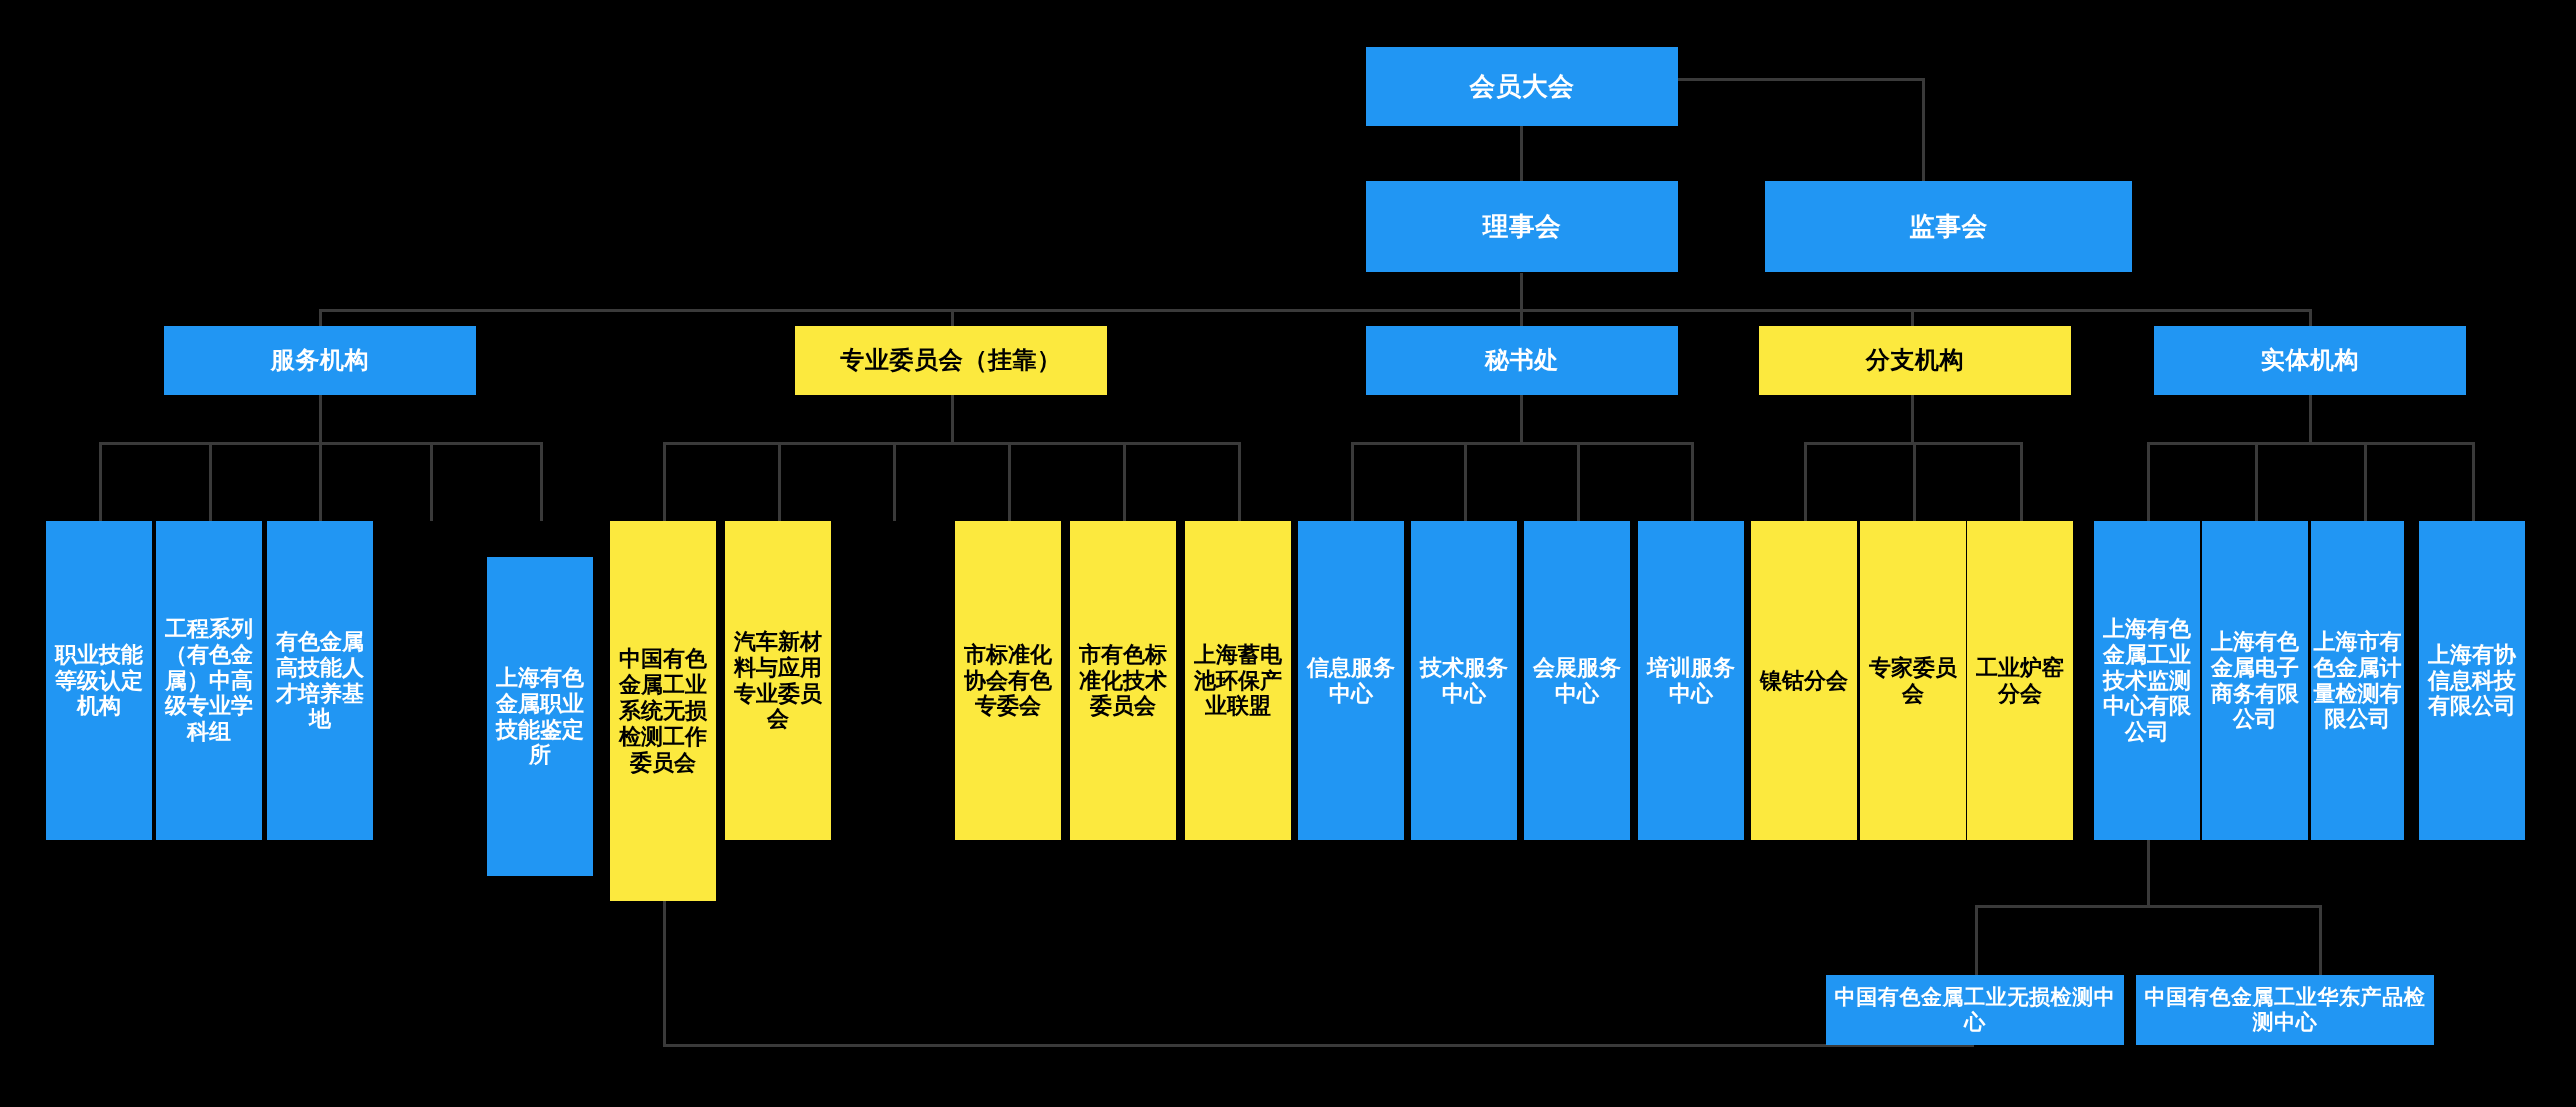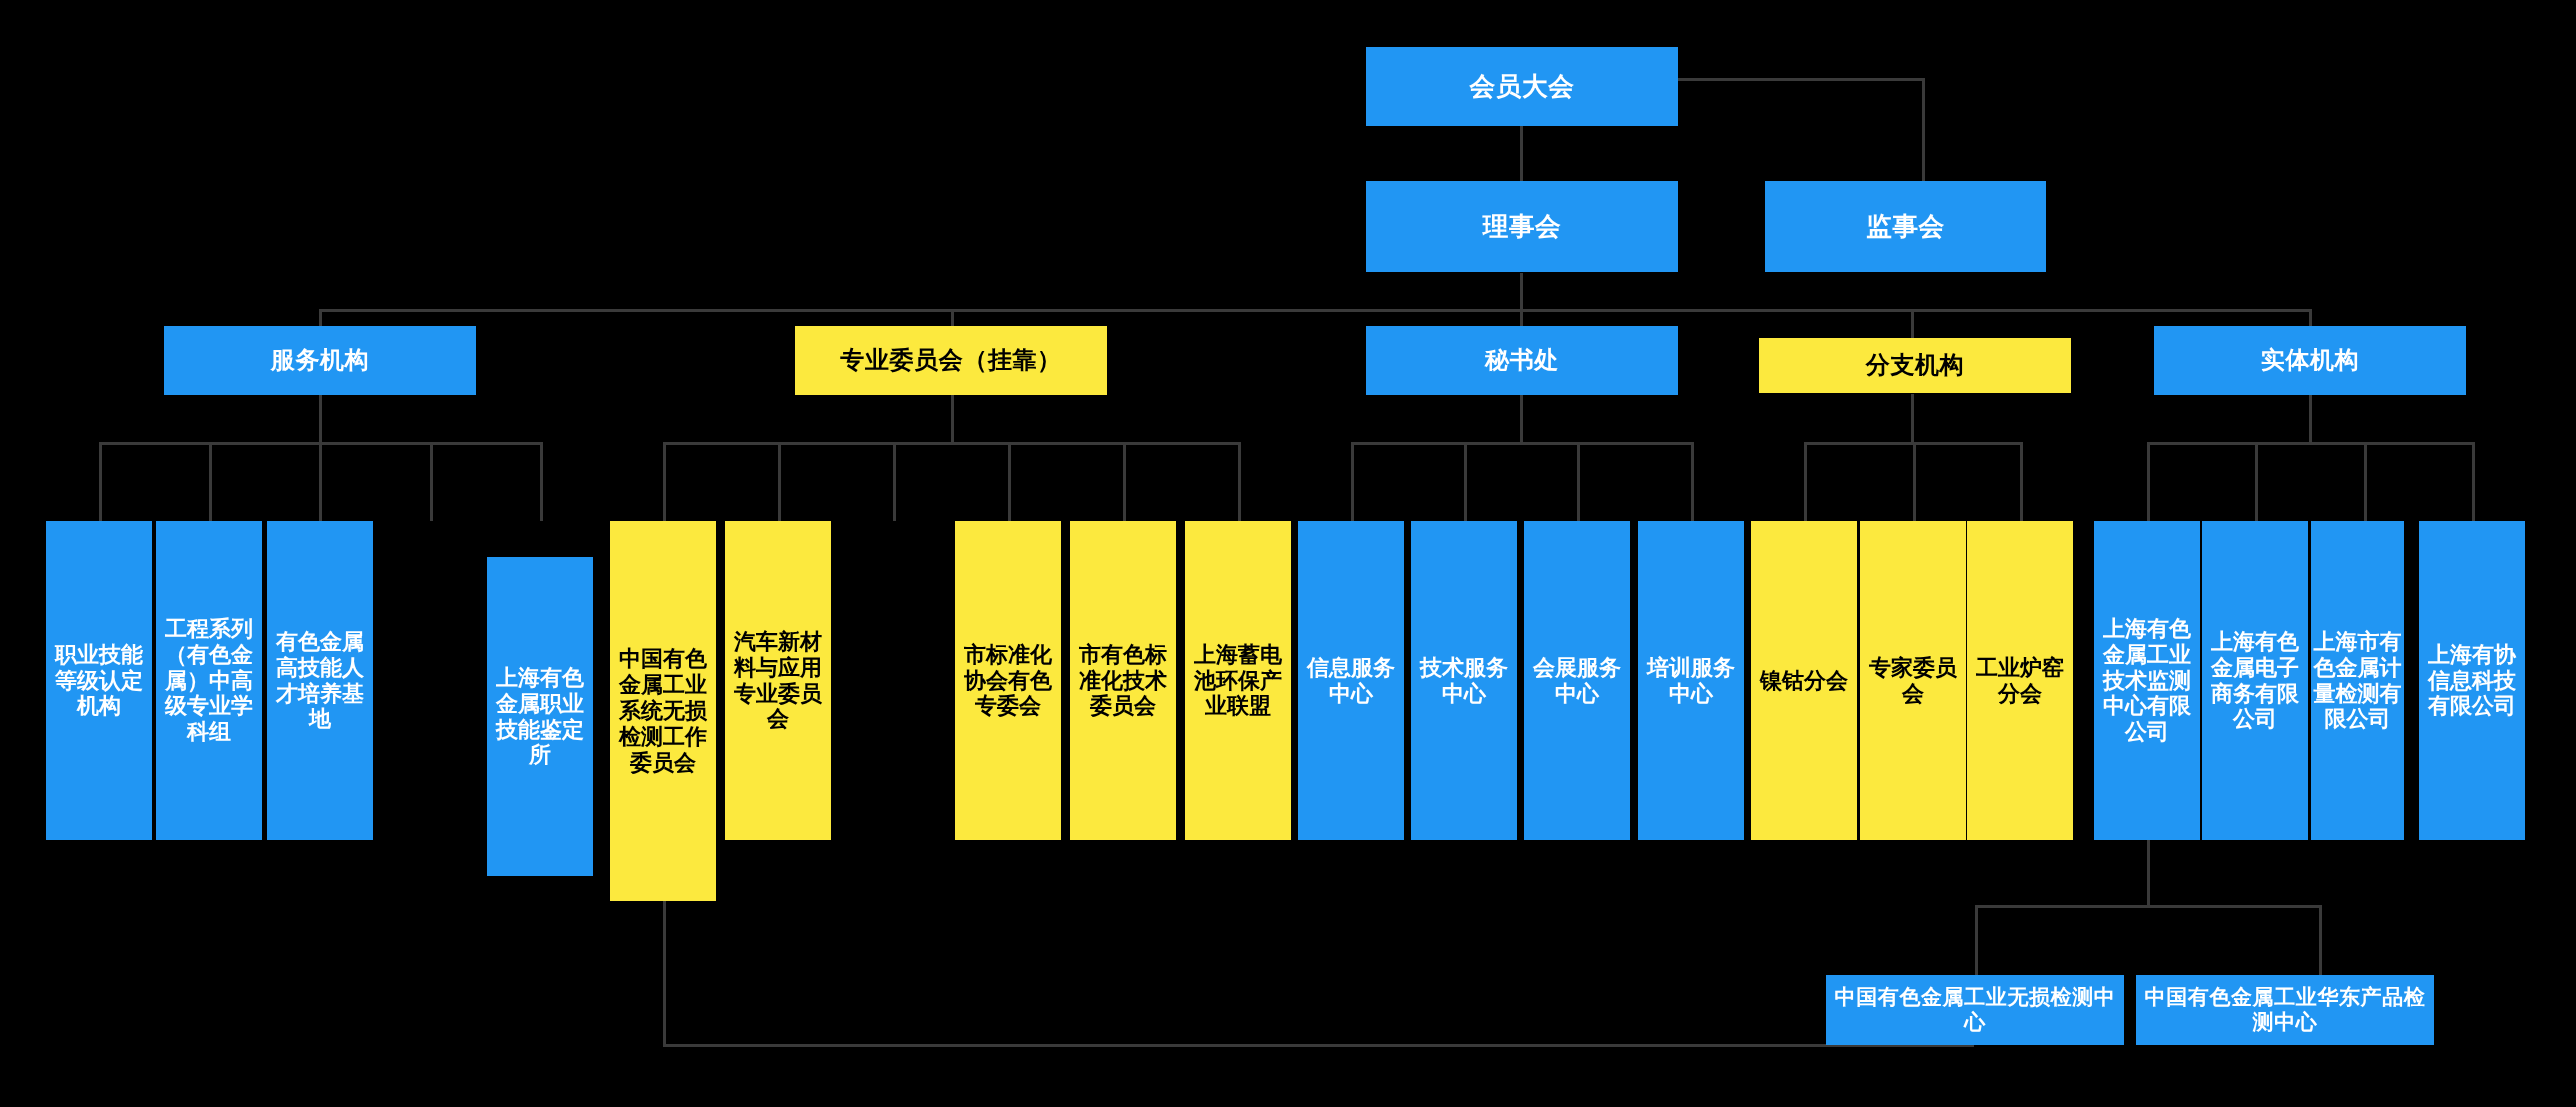--- a/index.html
+++ b/index.html
@@ -105,7 +105,7 @@
   <div class="node blue h big" style="left:1366px;top:181px;width:312px;height:91px;">
     <span class="txt">理事会</span>
   </div>
-  <div class="node blue h big" style="left:1765px;top:181px;width:281px;height:91px;">
+  <div class="node blue h big" style="left:1765px;top:181px;width:367px;height:91px;">
     <span class="txt">监事会</span>
   </div>
 

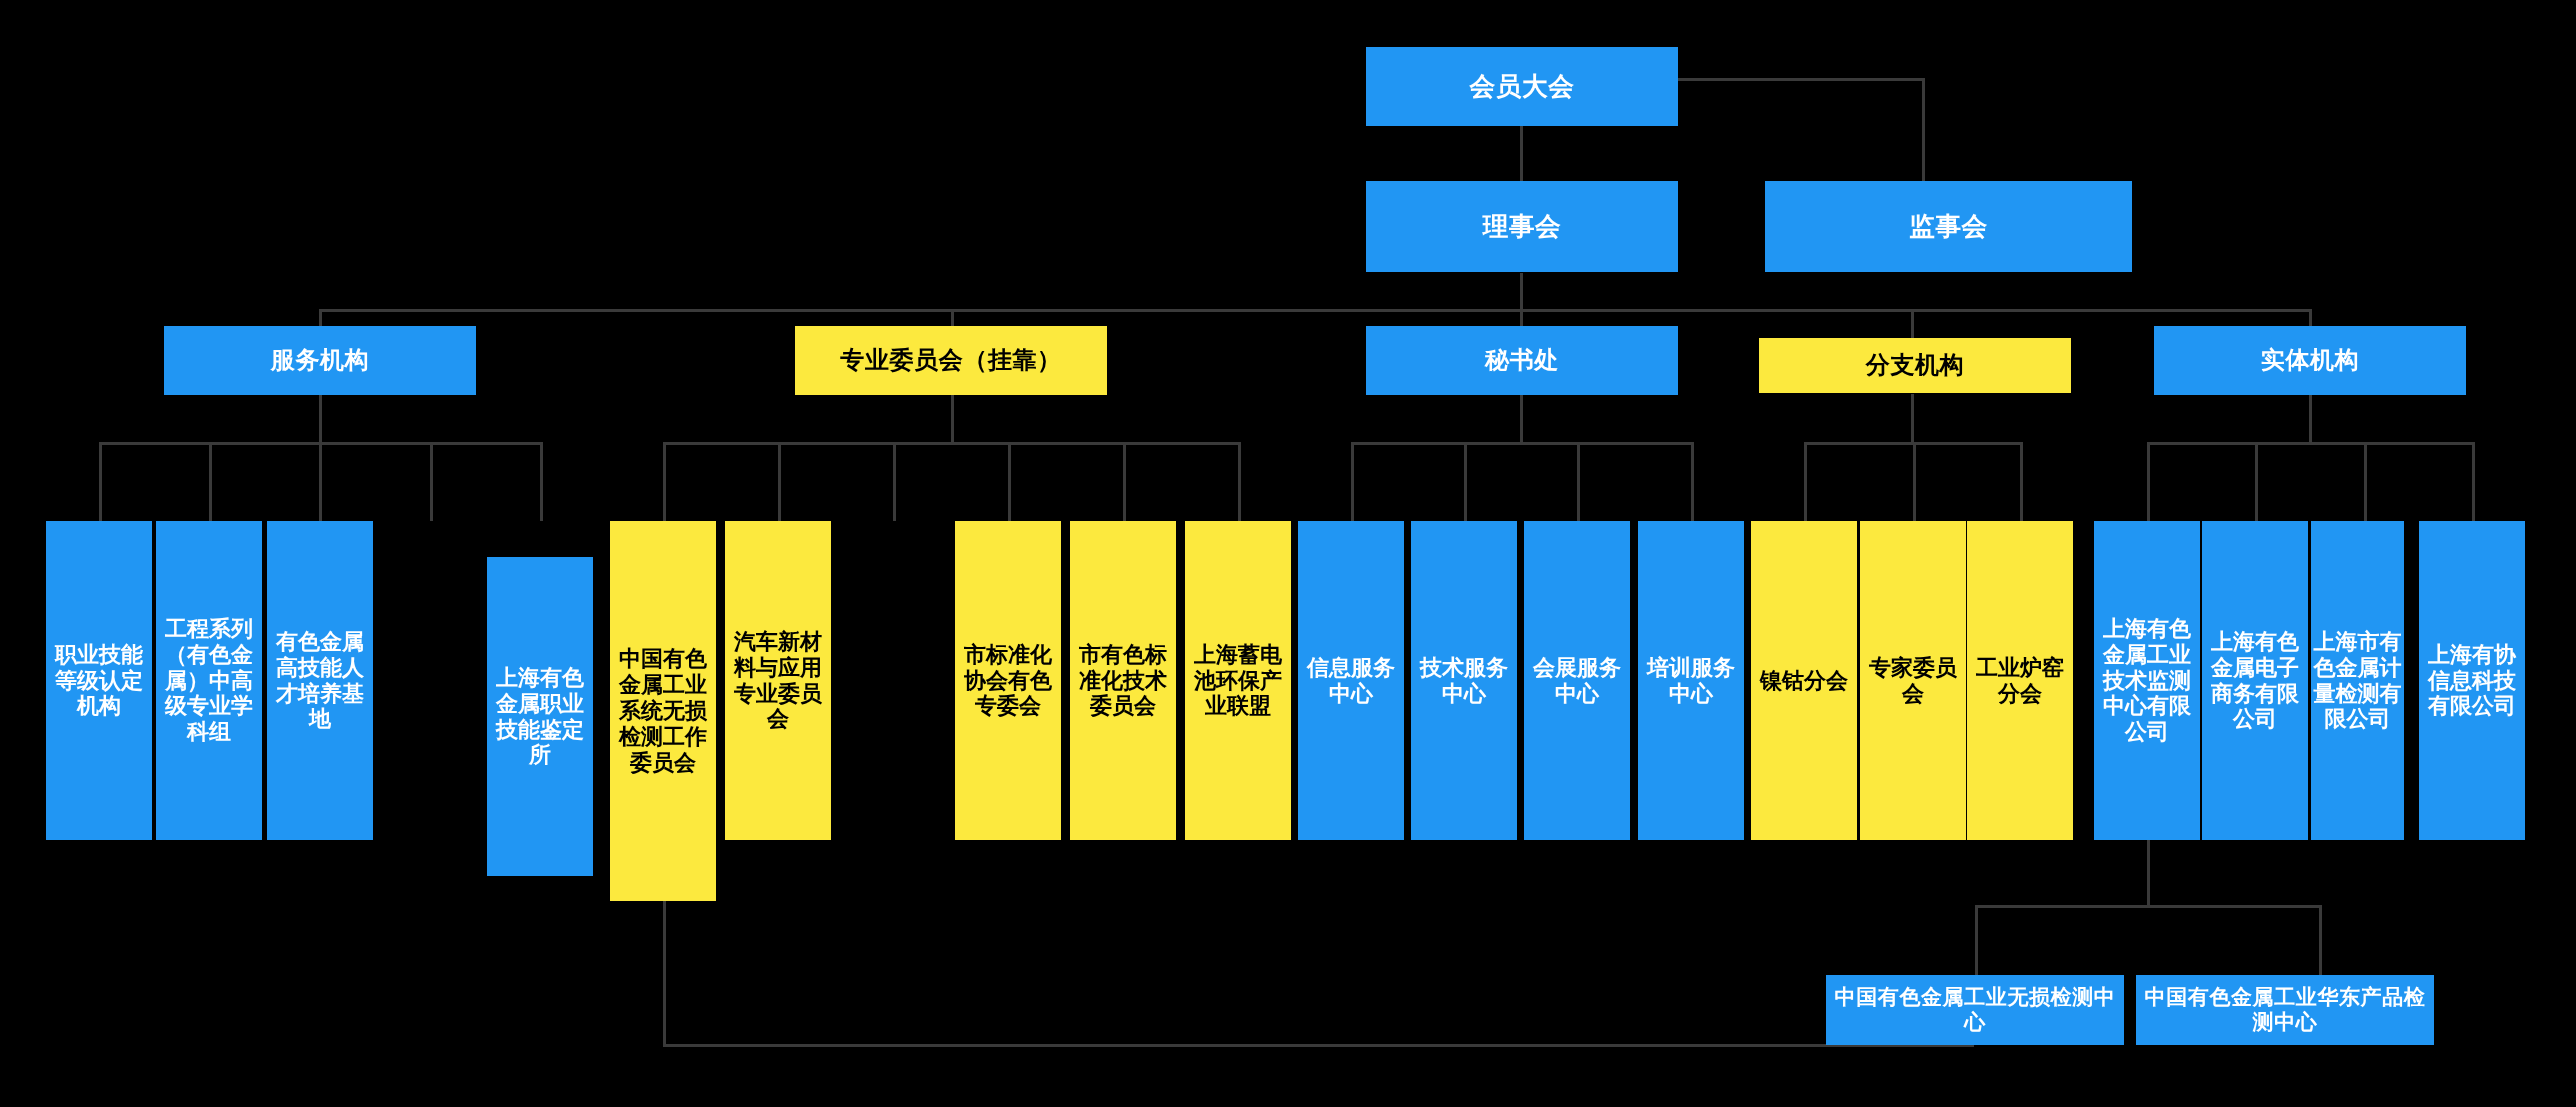--- a/index.html
+++ b/index.html
@@ -118,7 +118,7 @@
   <div class="node blue h" style="left:1366px;top:326px;width:312px;height:69px;">
     <span class="txt">秘书处</span>
   </div>
-  <div class="node yellow h" style="left:1759px;top:326px;width:312px;height:55px;margin-top:12px;">
+  <div class="node yellow h" style="left:1759px;top:326px;width:312px;height:69px;">
     <span class="txt">分支机构</span>
   </div>
   <div class="node blue h" style="left:2154px;top:326px;width:312px;height:69px;">

